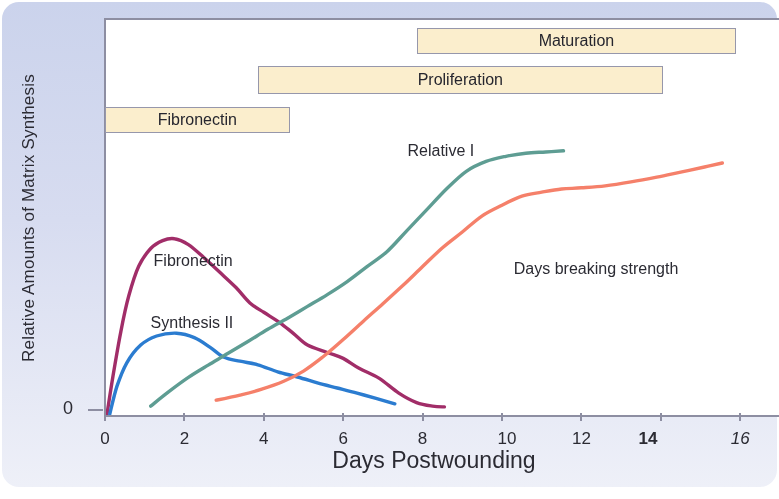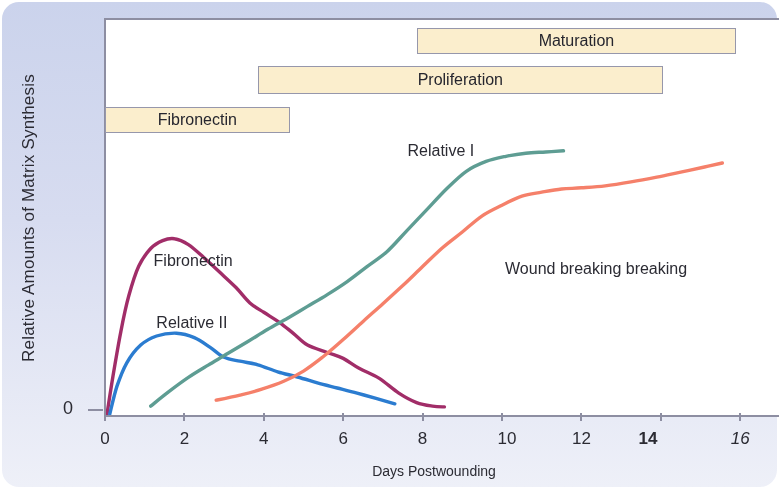--- a/index.html
+++ b/index.html
@@ -51,7 +51,7 @@
           <div class="curve-label" style="left: 87.134px; top: 193.06px; margin-top: 48px;">Fibronectin</div>
           <div class="curve-label" style="left: 85.943px; top: 302.592px;">Relative II</div>
           <div class="curve-label" style="left: 334.862px; top: 130.808px;">Relative I</div>
-          <div class="curve-label" style="left: 490.089px; top: 249.008px;">Wound breaking breaking</div>
+          <div class="curve-label" style="left: 490.089px; top: 249.008px;">Days breaking strength</div>
         </div>
     </div>
 

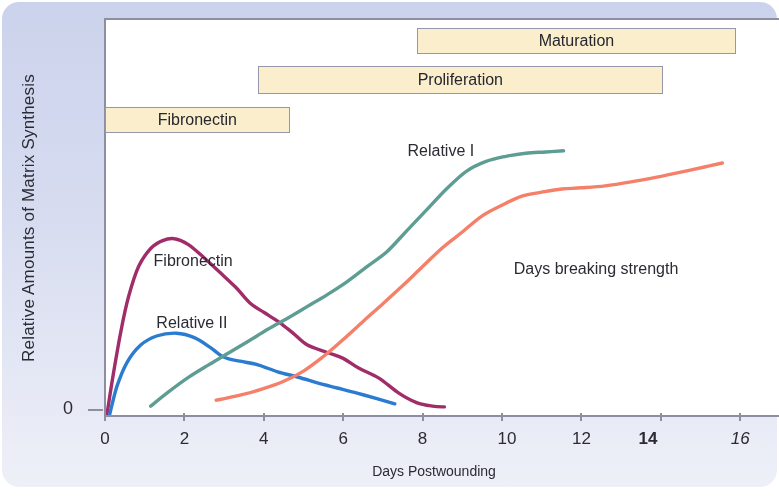--- a/index.html
+++ b/index.html
@@ -49,7 +49,7 @@
         </div>
       <div id="label-layer">
           <div class="curve-label" style="left: 87.134px; top: 193.06px; margin-top: 48px;">Fibronectin</div>
-          <div class="curve-label" style="left: 85.943px; top: 302.592px;">Relative II</div>
+          <div class="curve-label" style="left: 85.943px; top: 302.592px;">Synthesis II</div>
           <div class="curve-label" style="left: 334.862px; top: 130.808px;">Relative I</div>
           <div class="curve-label" style="left: 490.089px; top: 249.008px;">Days breaking strength</div>
         </div>

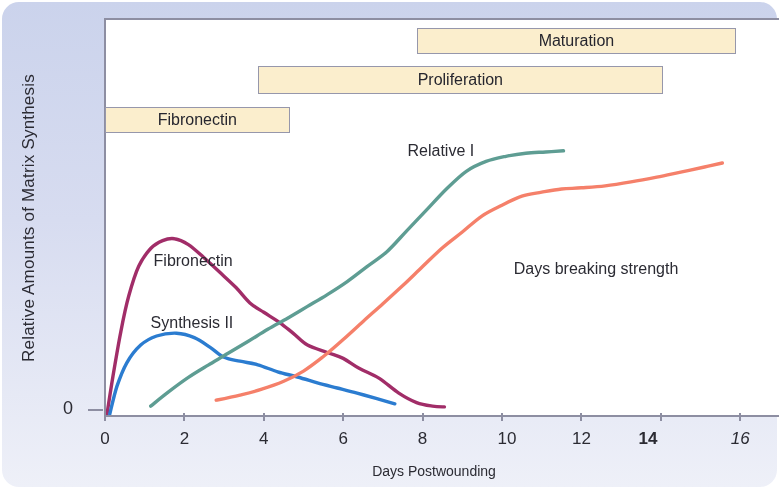--- a/index.html
+++ b/index.html
@@ -25,8 +25,8 @@
   .x-tick{position:absolute;top:0;width:2px;height:8px;background:#8d8ea2;}
   .x-tick-label{position:absolute;top:16px;width:40px;text-align:center;
                 font-size:17px;color:#2b2b33;}
-  #xtitle{position:absolute;left:0;top:50px;width:100%;text-align:center;
-          font-size:14px;color:#2b2b33;}
+  #xtitle{position:absolute;left:0;top:34px;width:100%;text-align:center;
+          font-size:23px;color:#2b2b33;}
 </style>
 </head>
 <body>

